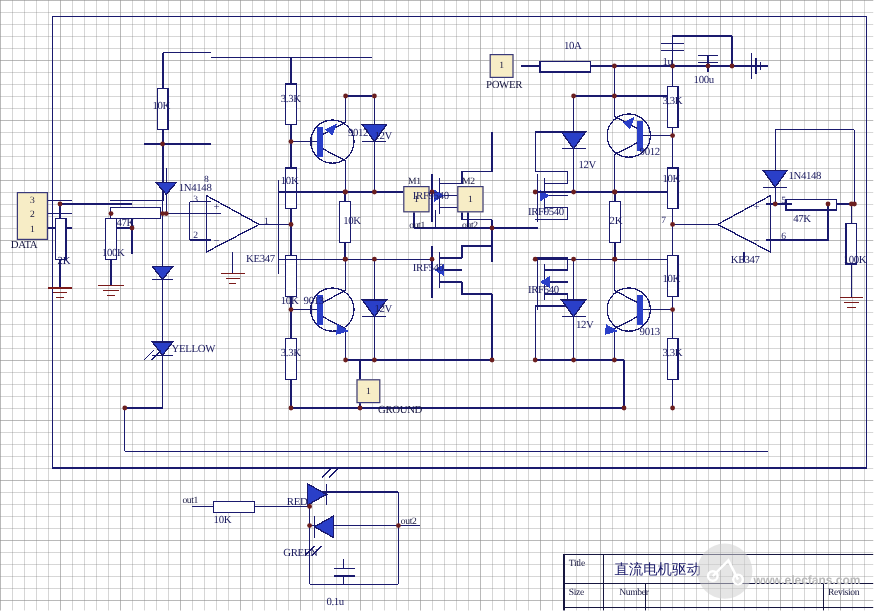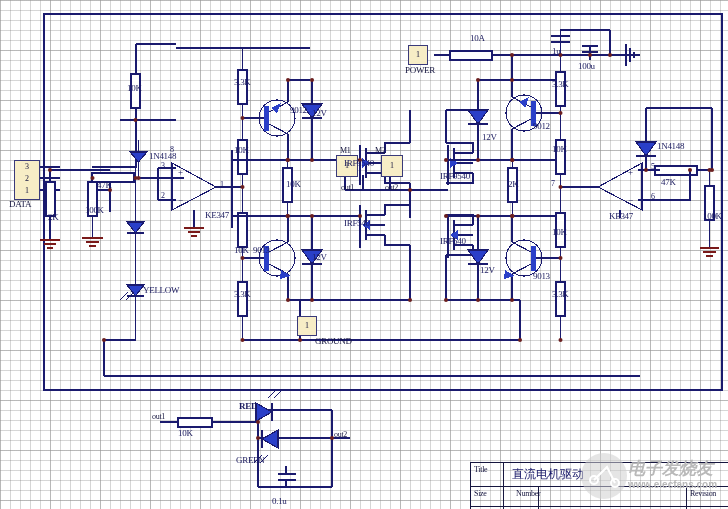--- a/index.html
+++ b/index.html
@@ -445,7 +445,7 @@
   <div class="conn" style="left:381px;top:155px;width:20px;height:20px;">
     <div class="ctxt" style="top:5px;">1</div>
   </div>
-  <div class="lbl blk sm" style="left:375px;top:147px;text-align:center;">M2</div>
+  <div class="lbl blk sm" style="left:385px;top:147px;text-align:center;">M2</div>
 
   <div class="lbl" style="left:127px;top:84px;">10K</div>
   <div class="lbl" style="left:97px;top:181px;">47K</div>

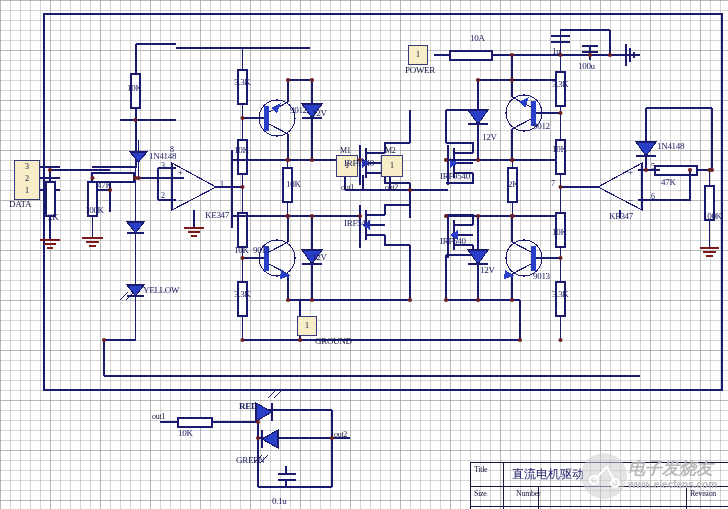--- a/index.html
+++ b/index.html
@@ -477,7 +477,7 @@
   <div class="lbl" style="left:312px;top:253px;">12V</div>
   <div class="lbl" style="left:482px;top:133px;">12V</div>
   <div class="lbl" style="left:480px;top:266px;">12V</div>
-  <div class="lbl" style="left:239px;top:402px;font-weight:bold;">RED</div>
+  <div class="lbl" style="left:239px;top:414px;">RED</div>
   <div class="lbl" style="left:236px;top:456px;">GREEN</div>
 
   <div class="lbl" style="left:290px;top:106px;">9012</div>

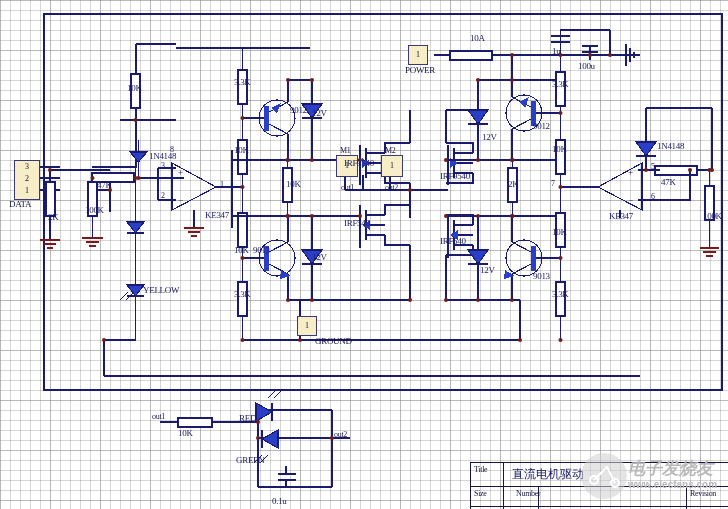--- a/index.html
+++ b/index.html
@@ -522,7 +522,6 @@
     <circle cx="34" cy="30" r="4" fill="none" stroke="#fff" stroke-width="2"></circle>
     <path d="M13 27 L26 14 L34 30" fill="none" stroke="#fff" stroke-width="2"></path>
   </svg>
-  <div class="wm" style="left:628px;top:457px;font-size:17px;font-family:'DejaVu Sans',sans-serif;font-style:italic;">电子发烧友</div>
   <div class="wm" style="left:628px;top:479px;font-size:10px;font-family:'Liberation Sans',sans-serif;">www.elecfans.com</div>
 
 </div>

